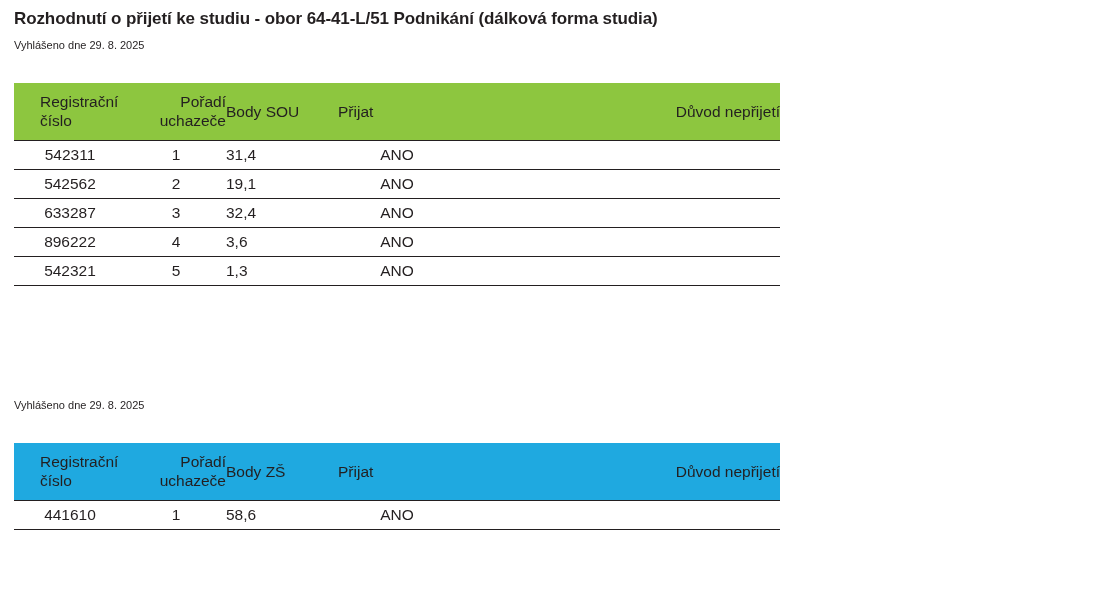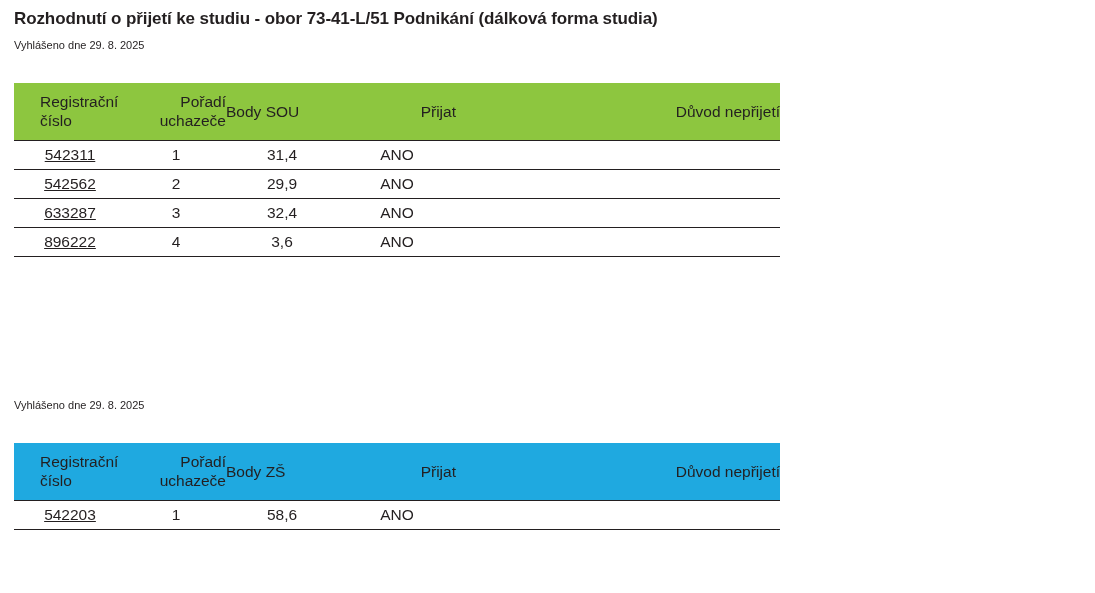--- a/index.html
+++ b/index.html
@@ -100,7 +100,7 @@
 <div class="page">
 
   <div class="section section-1">
-    <h1 class="doc-title">Rozhodnutí o přijetí ke studiu - obor 73-41-L/51  Podnikání (dálková forma studia)</h1>
+    <h1 class="doc-title">Rozhodnutí o přijetí ke studiu - obor 64-41-L/51  Podnikání (dálková forma studia)</h1>
     <p class="doc-subtitle">Vyhlášeno dne 29. 8. 2025</p>
 
     <table class="results green">

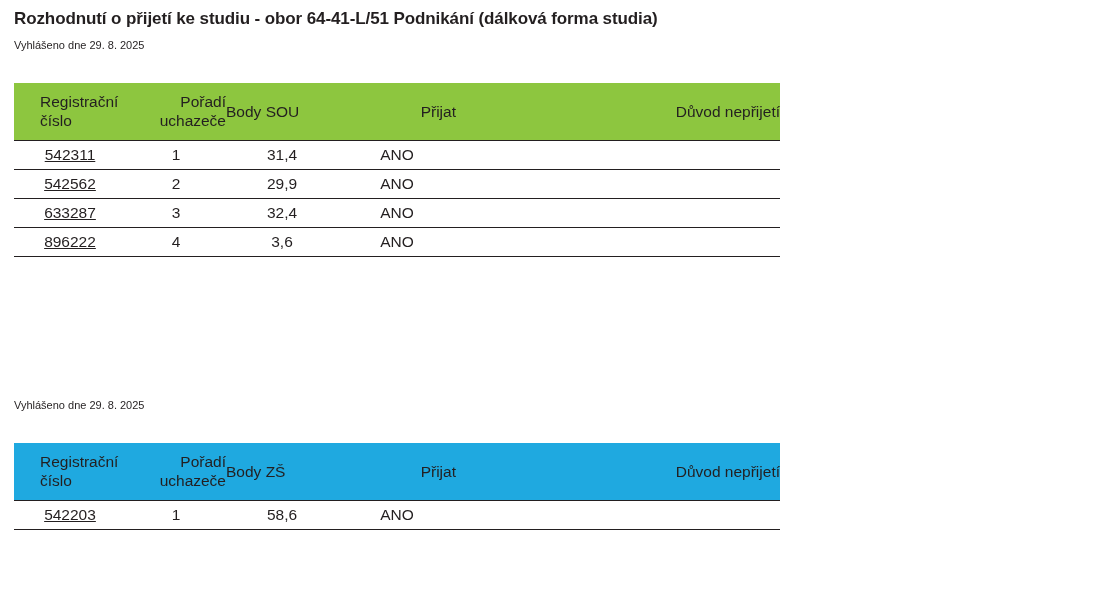--- a/index.html
+++ b/index.html
@@ -66,7 +66,7 @@
   table.results thead th.c-reg   { padding-left: 26px; margin-top: 45px; }
   table.results thead th.c-order { text-align: right; }
   table.results thead th.c-pts   { text-align: left; }
-  table.results thead th.c-acc   { text-align: right; }
+  table.results thead th.c-acc   { text-align: left; }
   table.results thead th.c-reason{ text-align: right; }
 
   table.results tbody td {

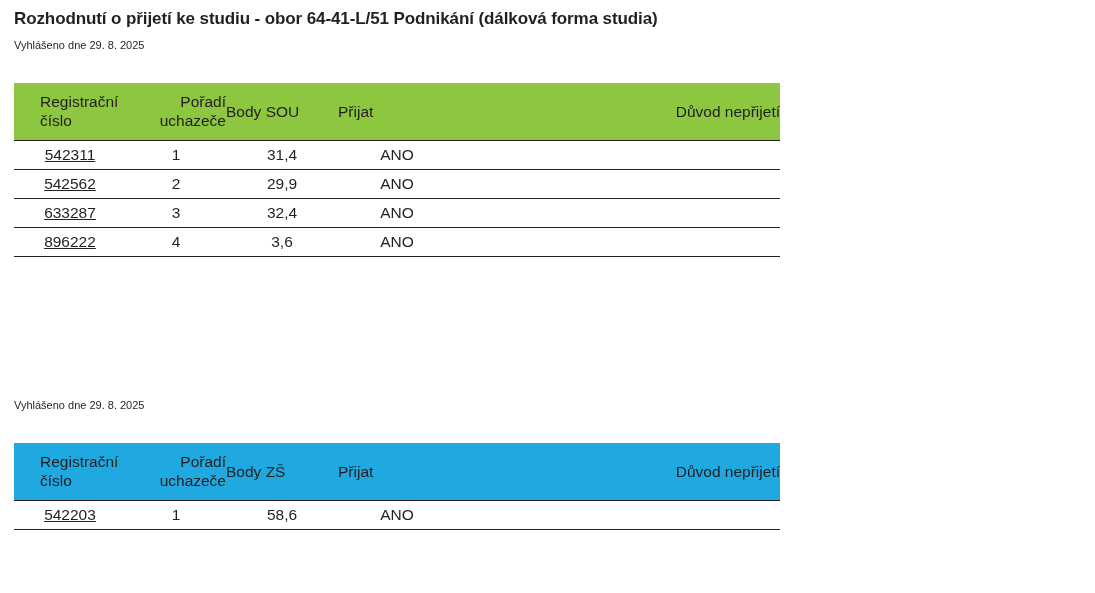--- a/index.html
+++ b/index.html
@@ -79,7 +79,7 @@
   }
   table.results tbody tr:first-child td { border-top: 1.5px solid #231f20; }
 
-  td.c-reg    { text-align: center; padding-left: 0; text-decoration: underline; }
+  td.c-reg    { text-align: center; padding-left: 0; }
   td.c-order  { text-align: center; }
   td.c-pts    { text-align: center; }
   td.c-acc    { text-align: center; padding-left: 4px; }

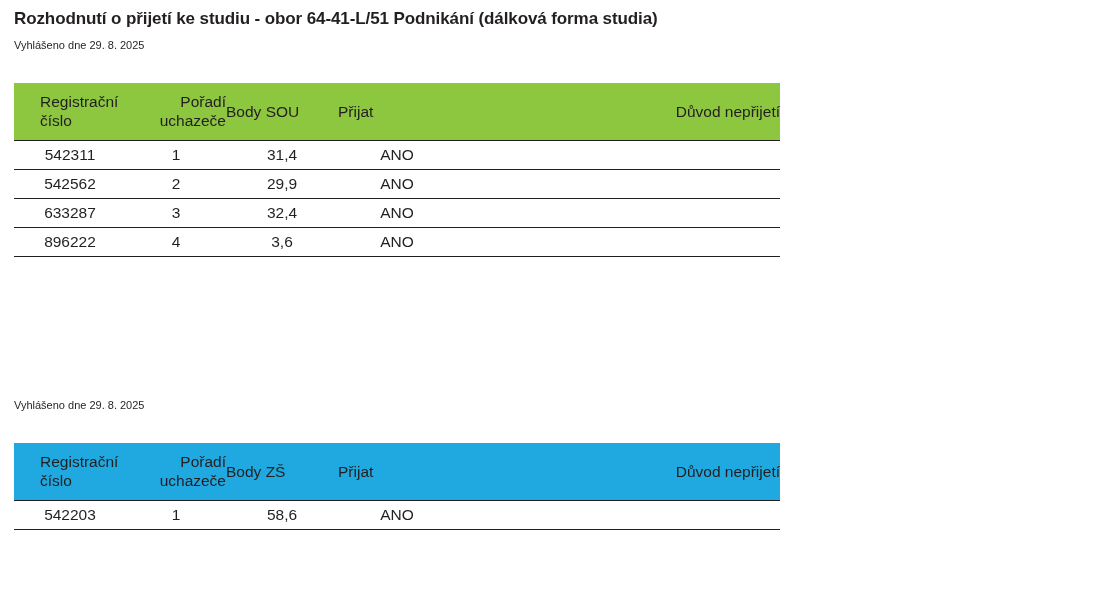--- a/index.html
+++ b/index.html
@@ -81,7 +81,7 @@
 
   td.c-reg    { text-align: center; padding-left: 0; }
   td.c-order  { text-align: center; }
-  td.c-pts    { text-align: center; }
+  td.c-pts    { text-align: left; }
   td.c-acc    { text-align: center; padding-left: 4px; }
   td.c-reason { text-align: left; }
 

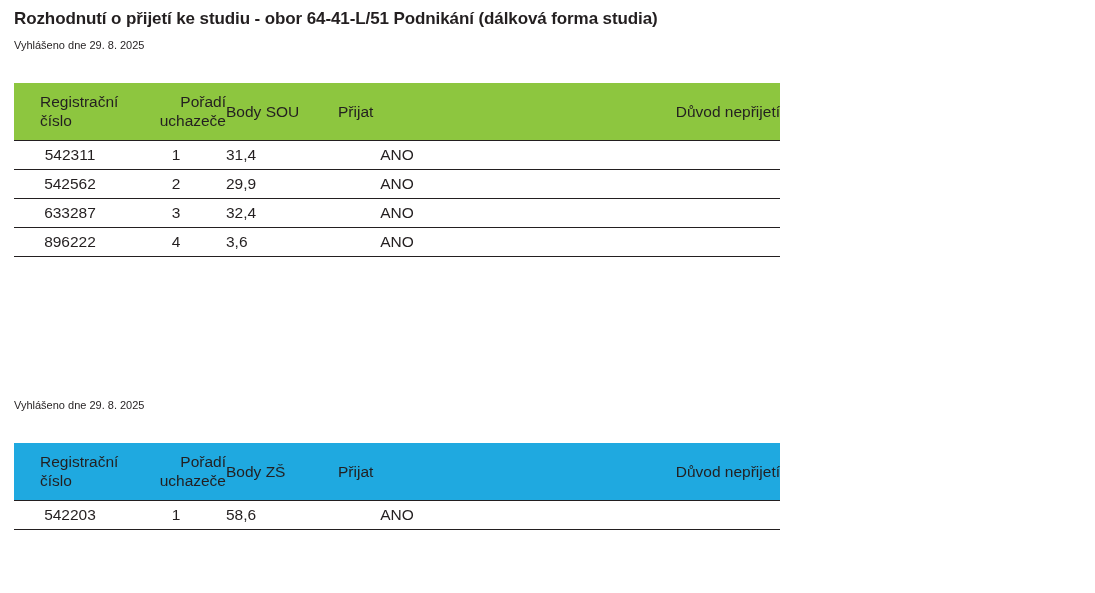--- a/index.html
+++ b/index.html
@@ -137,7 +137,7 @@
         <tr>
           <td class="c-reg">542562</td>
           <td class="c-order">2</td>
-          <td class="c-pts">29,9</td>
+          <td class="c-pts">19,1</td>
           <td class="c-acc">ANO</td>
           <td class="c-reason"></td>
         </tr>

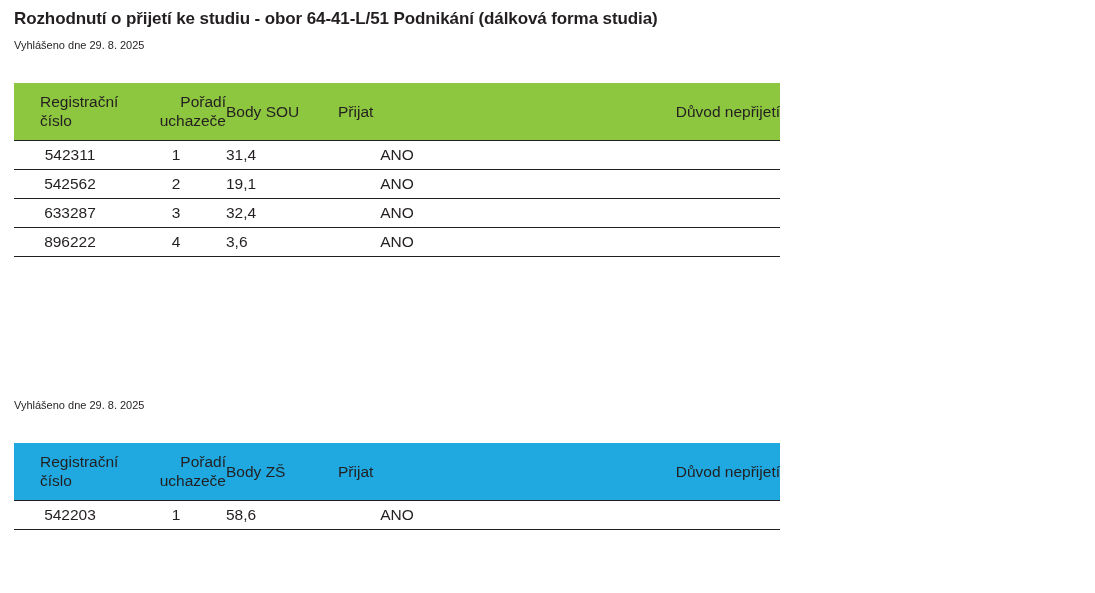--- a/index.html
+++ b/index.html
@@ -155,6 +155,13 @@
           <td class="c-acc">ANO</td>
           <td class="c-reason"></td>
         </tr>
+        <tr>
+          <td class="c-reg">542321</td>
+          <td class="c-order">5</td>
+          <td class="c-pts">1,3</td>
+          <td class="c-acc">ANO</td>
+          <td class="c-reason"></td>
+        </tr>
       </tbody>
     </table>
   </div>

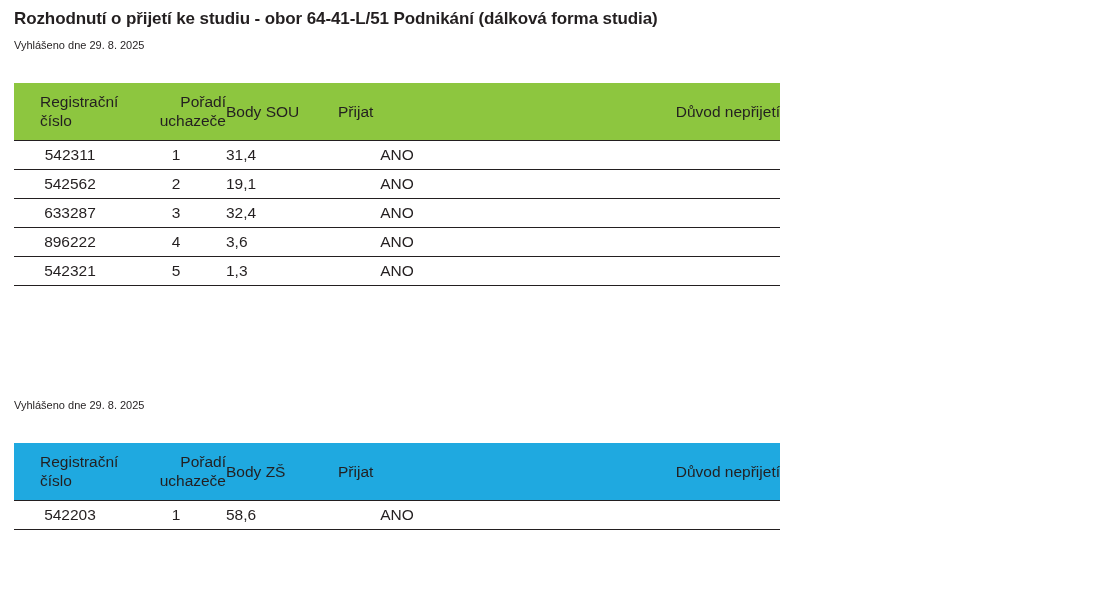--- a/index.html
+++ b/index.html
@@ -194,7 +194,7 @@
       </thead>
       <tbody>
         <tr>
-          <td class="c-reg">542203</td>
+          <td class="c-reg">441610</td>
           <td class="c-order">1</td>
           <td class="c-pts">58,6</td>
           <td class="c-acc">ANO</td>

